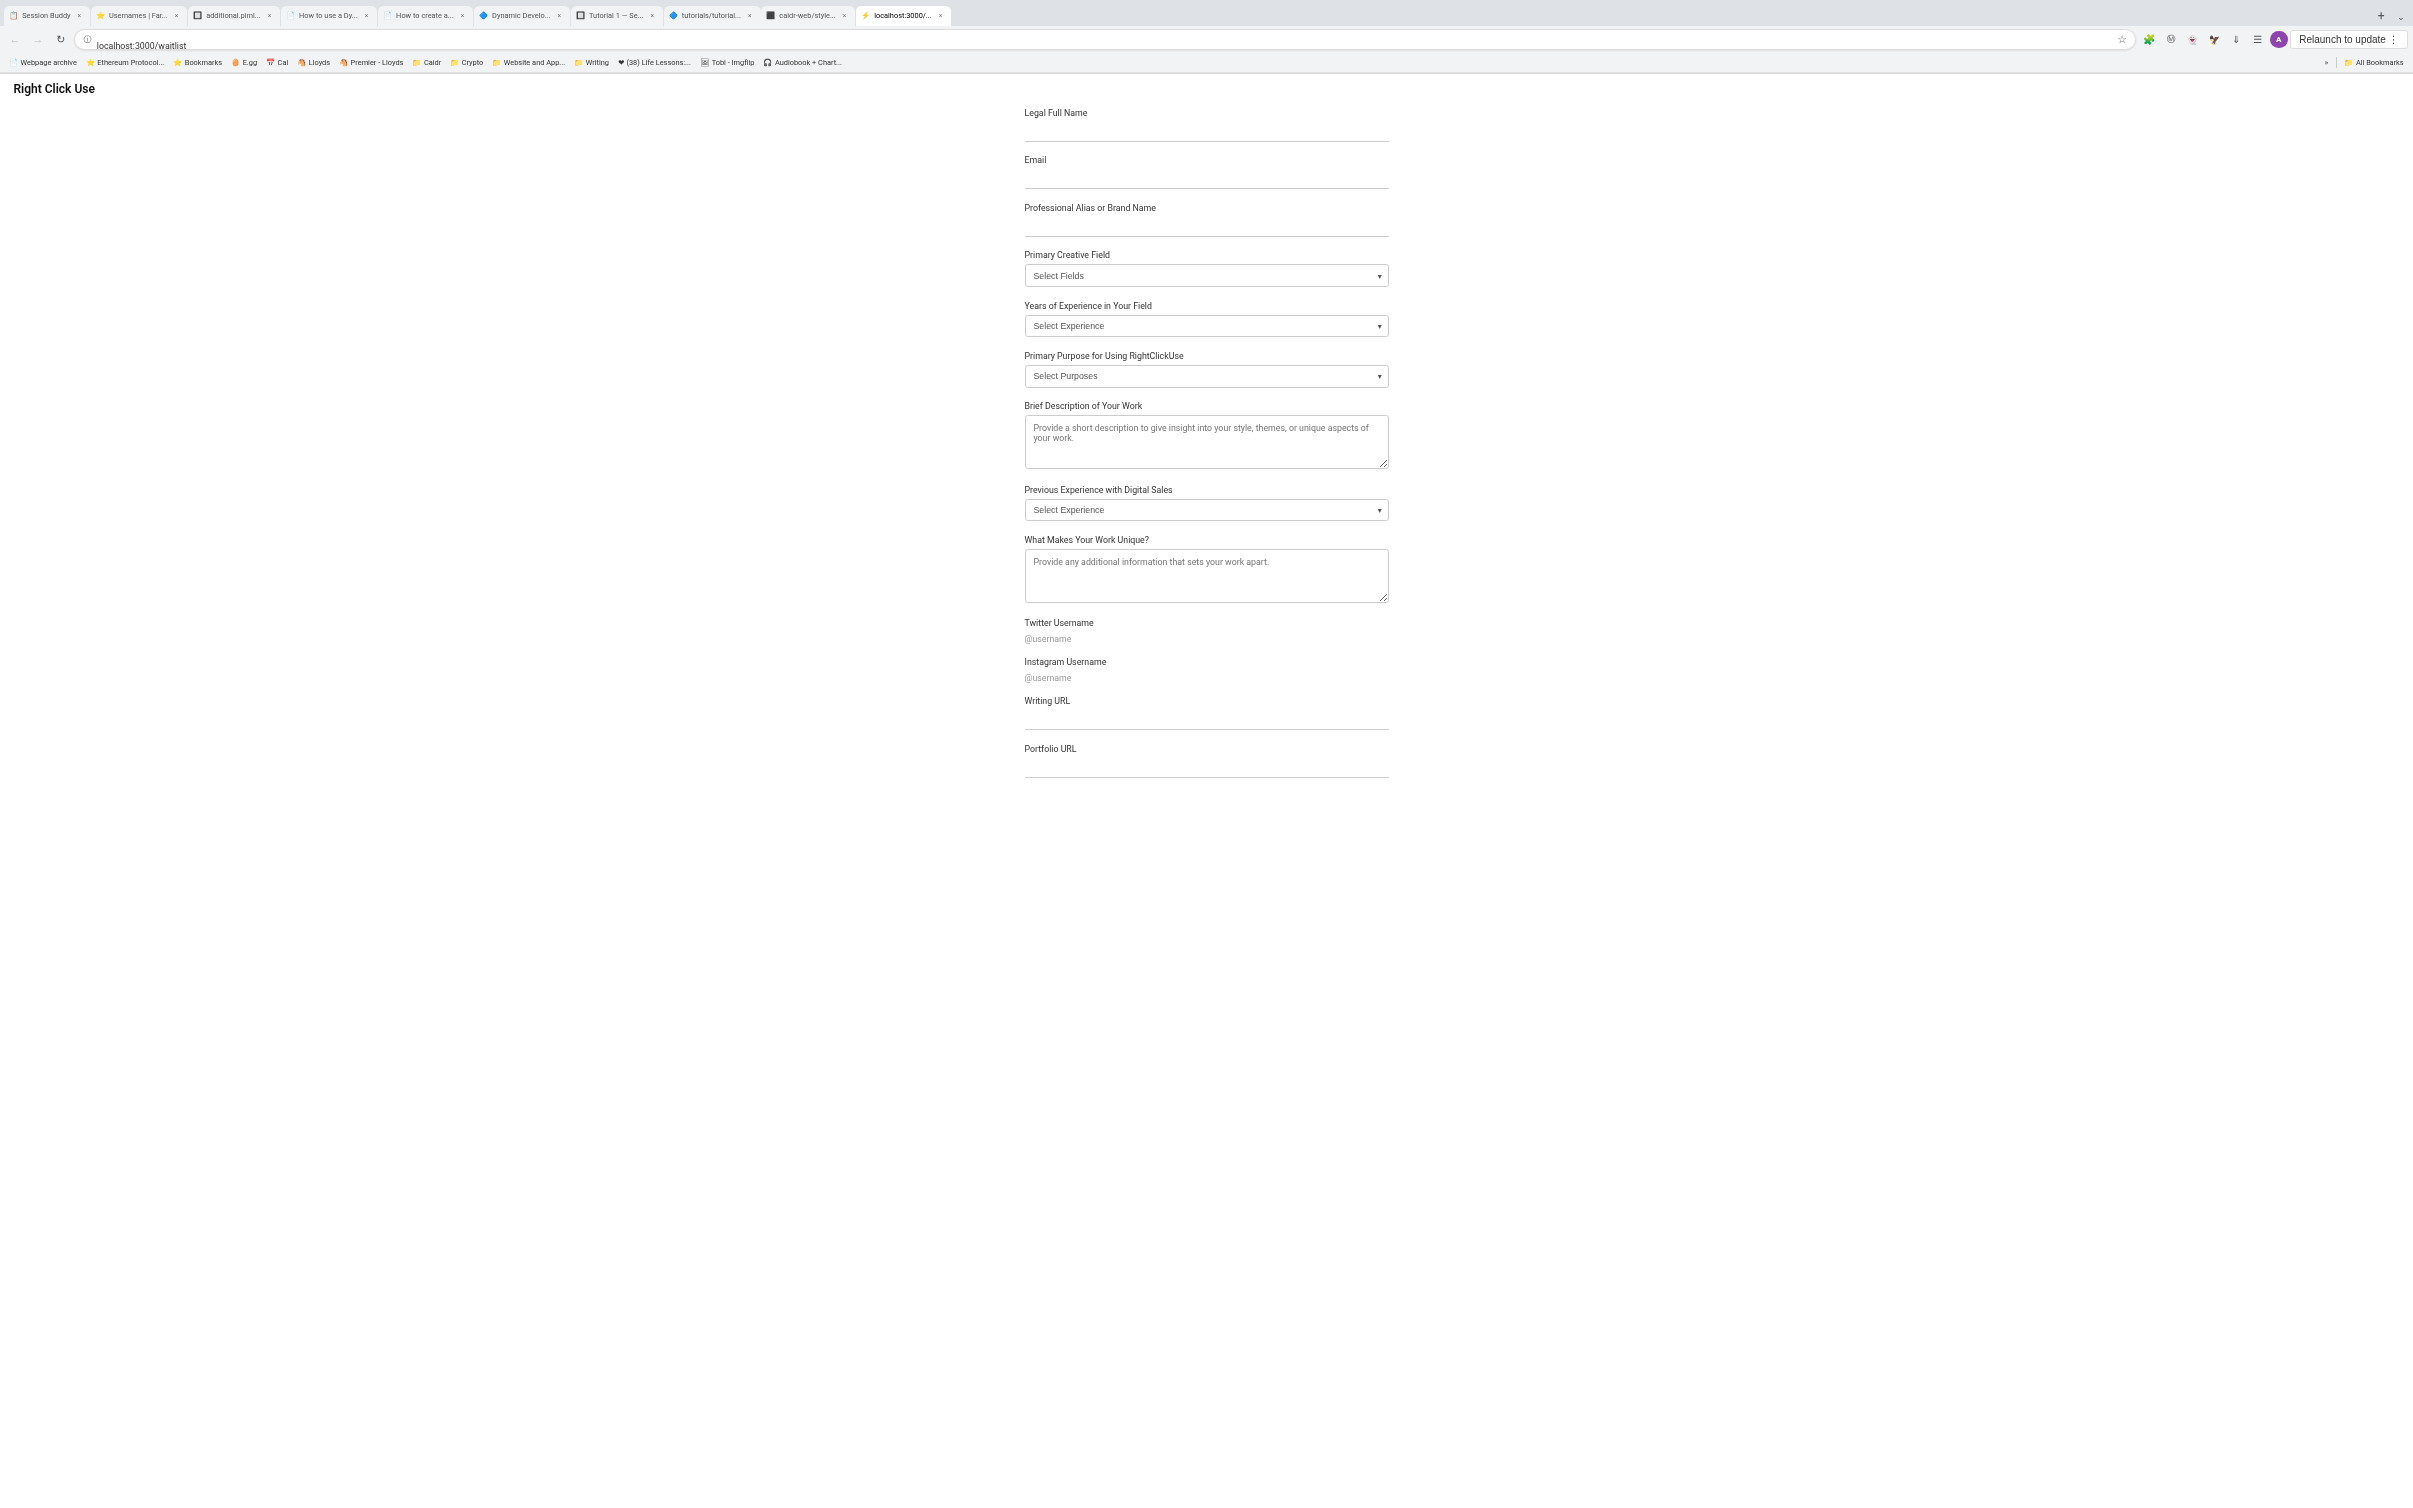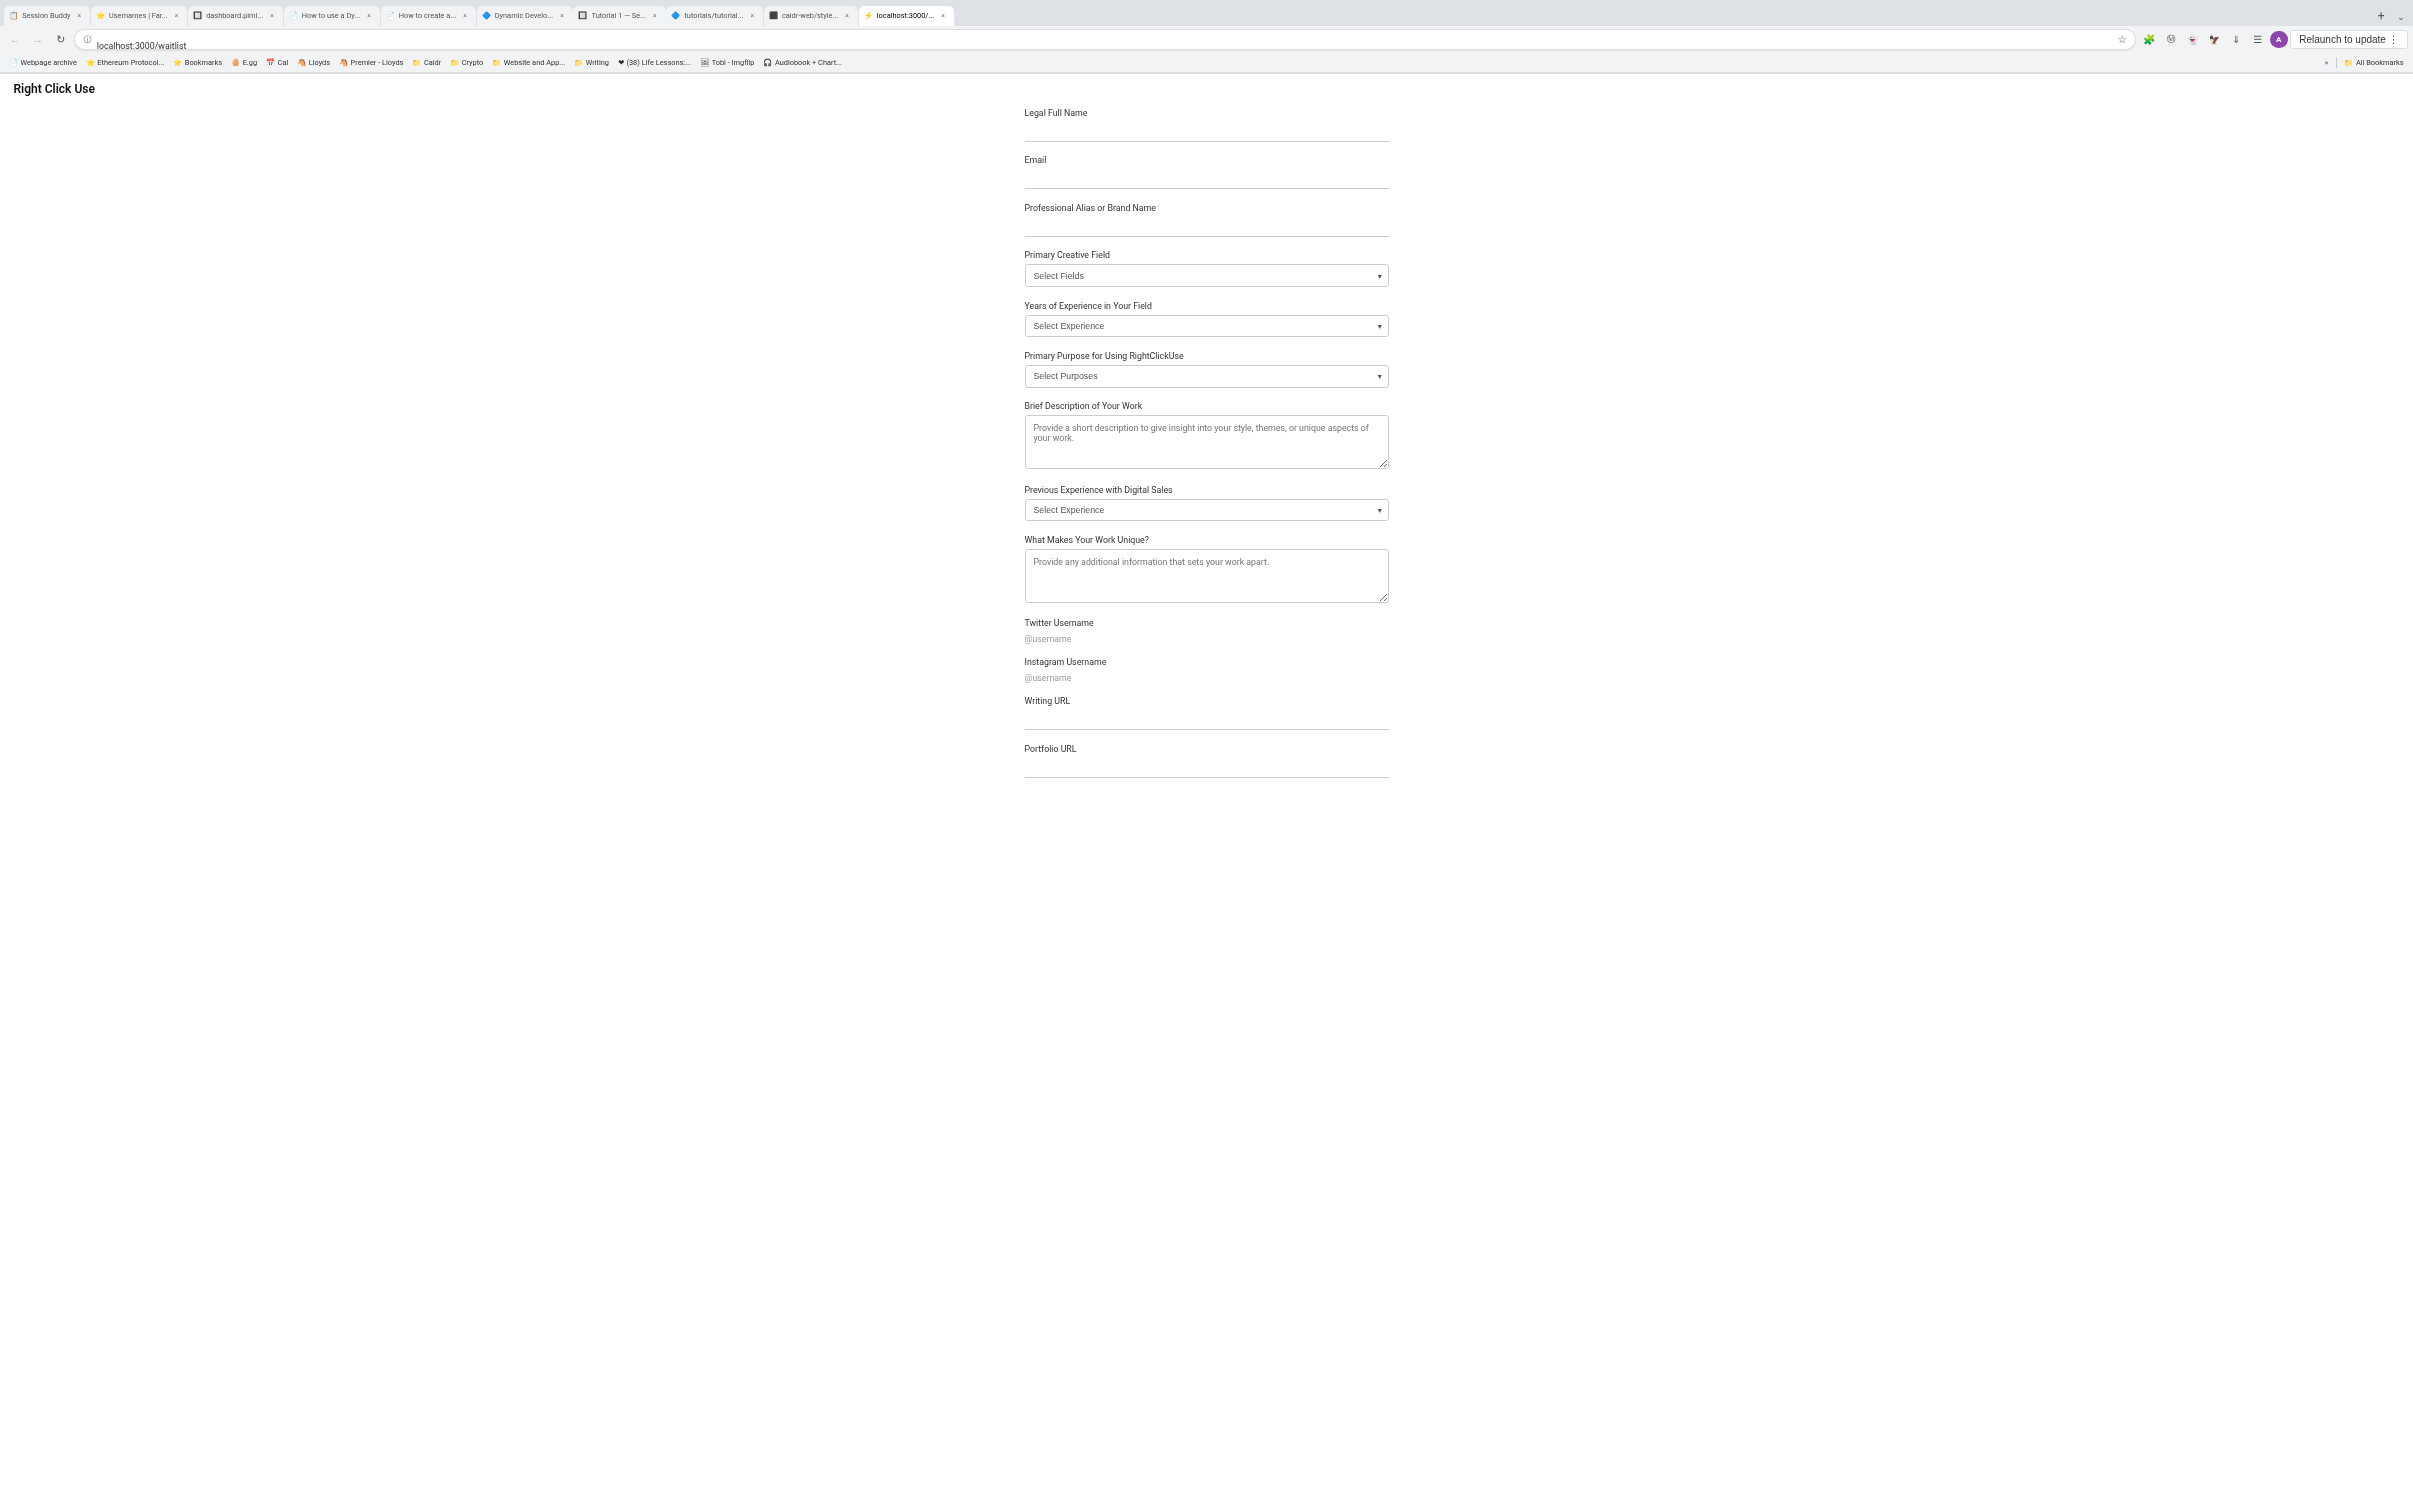--- a/index.html
+++ b/index.html
@@ -358,7 +358,7 @@
         </div>
         <div class="tab">
           <span class="tab-favicon" style="font-size: 7.4px;">🔲</span>
-          <span class="tab-label">dashboard.piml...</span>
+          <span class="tab-label">additional.piml...</span>
           <span class="tab-close">×</span>
         </div>
         <div class="tab">

